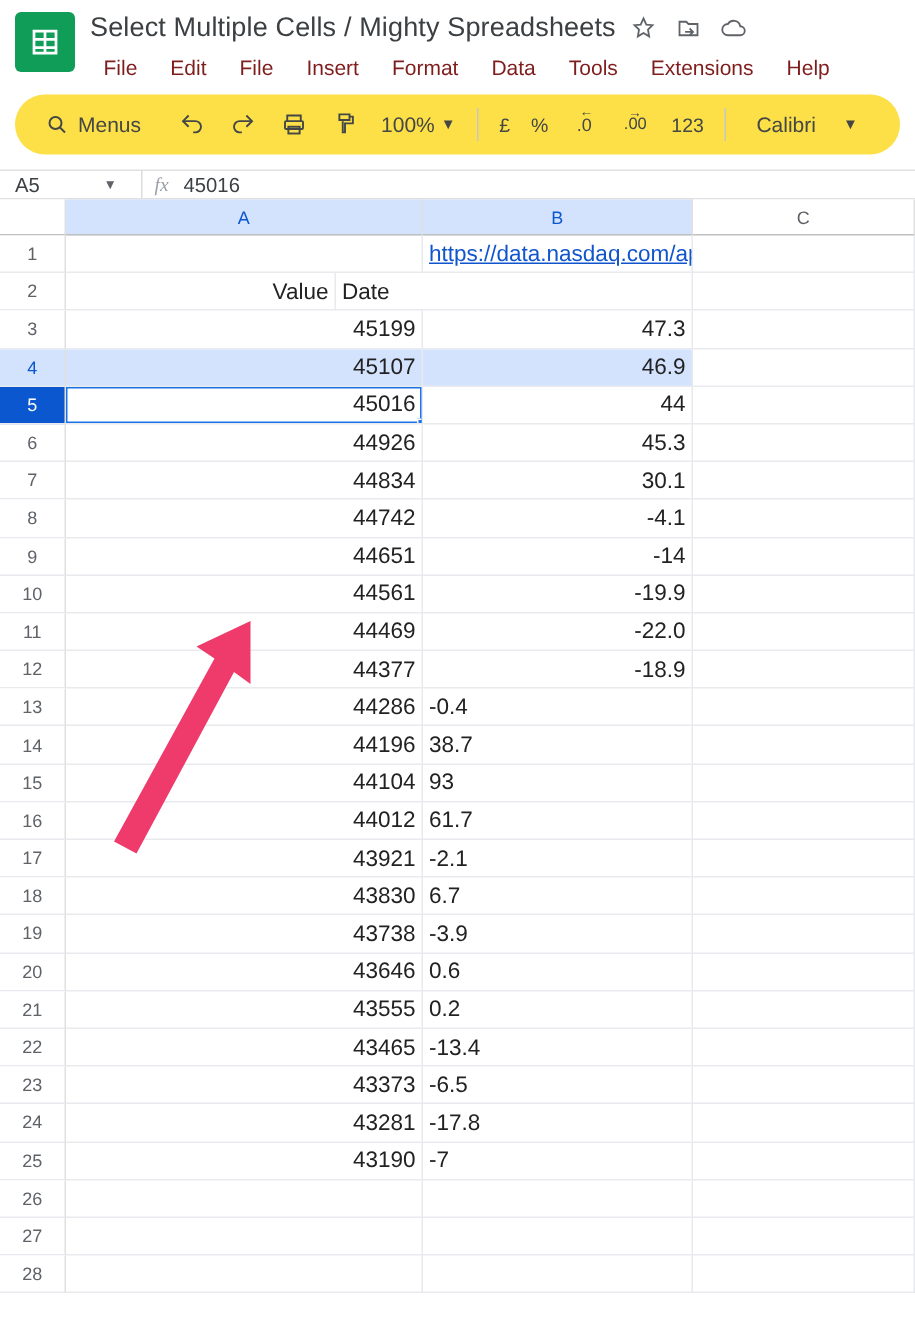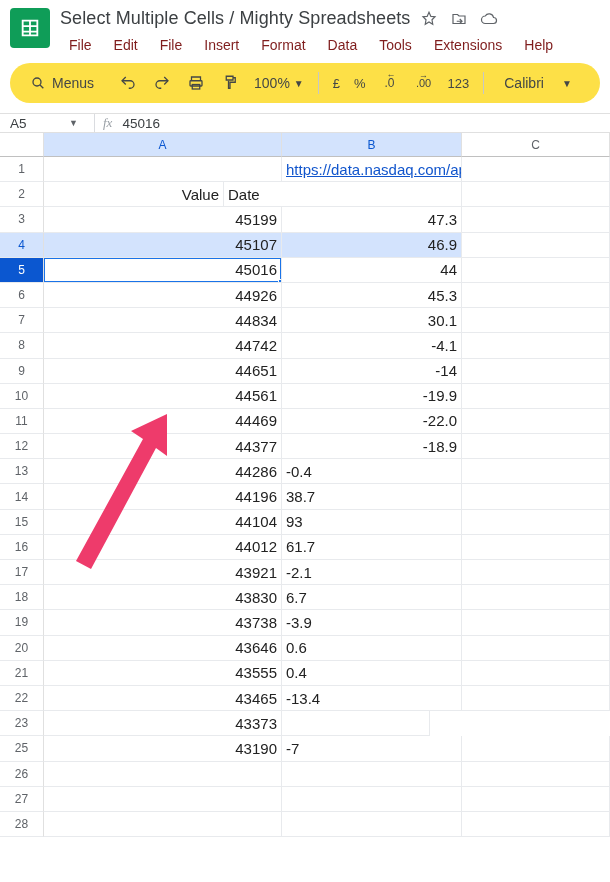--- a/index.html
+++ b/index.html
@@ -370,7 +370,7 @@
       <div class="row">
         <div class="row-head">21</div>
         <div class="cell colA right">43555</div>
-        <div class="cell colB left">0.4</div>
+        <div class="cell colB left">0.2</div>
         <div class="cell colC"></div>
       </div>
       <div class="row">

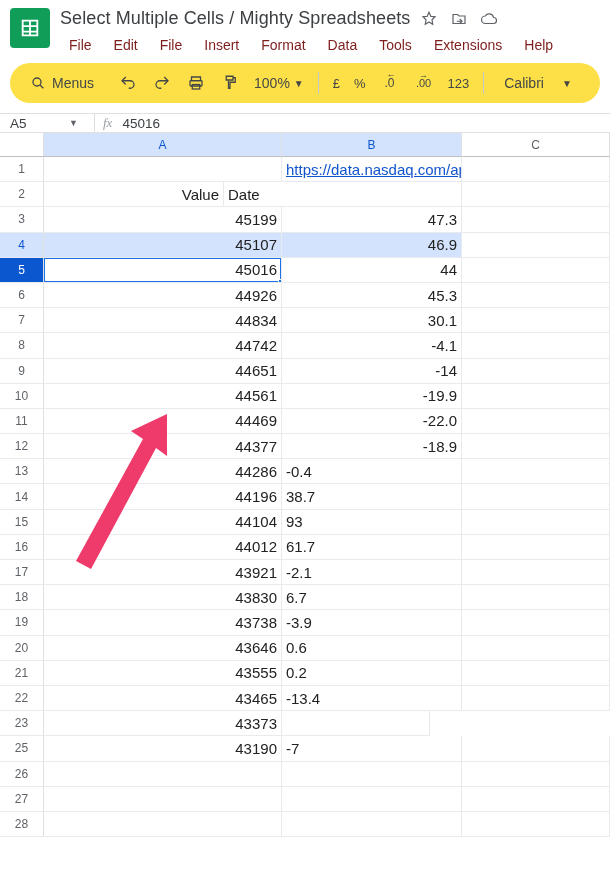--- a/index.html
+++ b/index.html
@@ -382,6 +382,7 @@
       <div class="row">
         <div class="row-head">23</div>
         <div class="cell colA right">43373</div>
+        <div class="cell colB left">-6.5</div>
         <div class="cell colC"></div>
       </div>
       <div class="row">

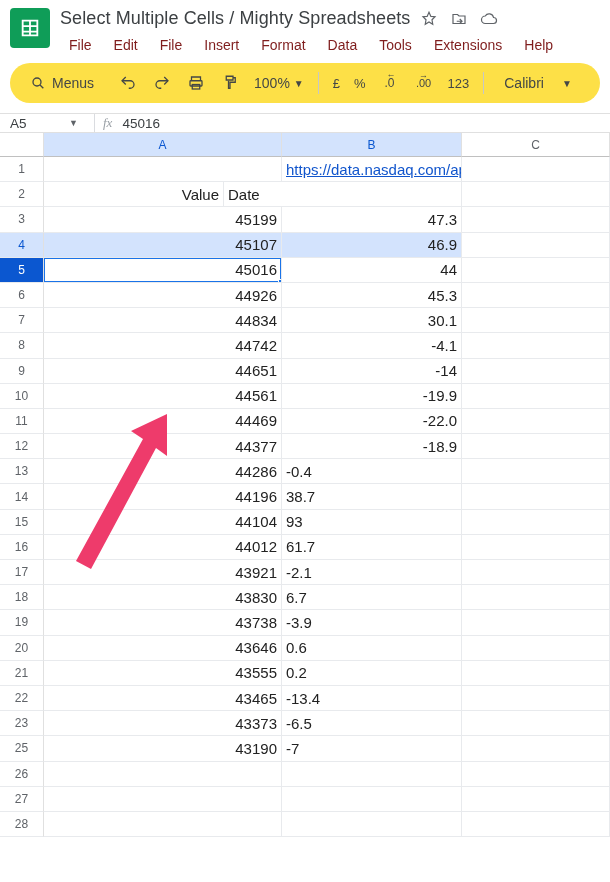--- a/index.html
+++ b/index.html
@@ -386,6 +386,12 @@
         <div class="cell colC"></div>
       </div>
       <div class="row">
+        <div class="row-head">24</div>
+        <div class="cell colA right">43281</div>
+        <div class="cell colB left">-17.8</div>
+        <div class="cell colC"></div>
+      </div>
+      <div class="row">
         <div class="row-head">25</div>
         <div class="cell colA right">43190</div>
         <div class="cell colB left">-7</div>

